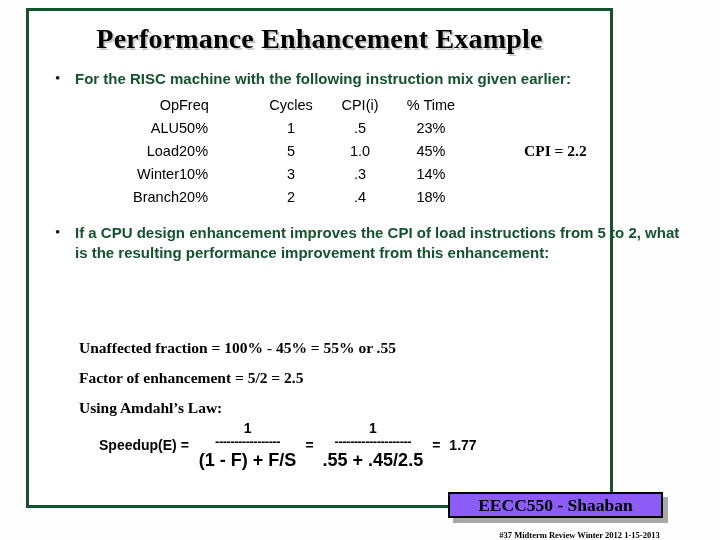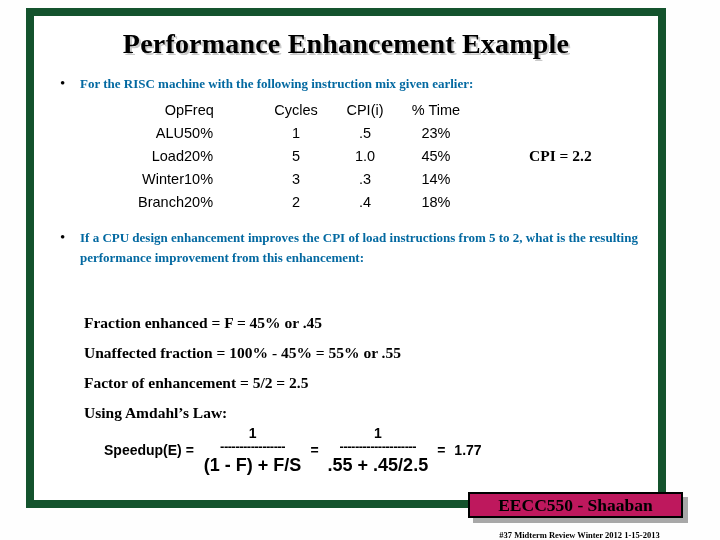--- a/index.html
+++ b/index.html
@@ -19,9 +19,9 @@
     position: absolute;
     left: 26px;
     top: 8px;
-    width: 640px;
+    width: 587px;
     height: 500px;
-    border: 8px solid #14532d;
+    border: 3px solid #14532d;
     box-sizing: border-box;
     background: #ffffff;
   }

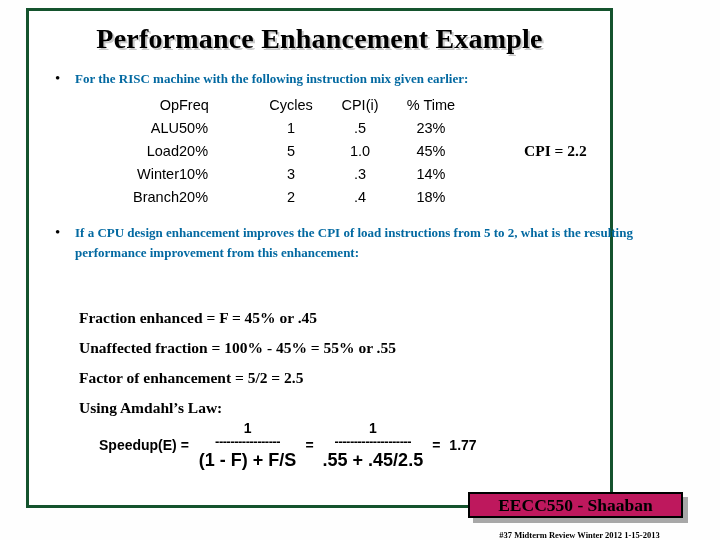--- a/index.html
+++ b/index.html
@@ -58,11 +58,11 @@
     box-sizing: border-box;
   }
   .bullet-text {
-    font-family: Liberation Serif, serif;
-    font-weight: bold;
-    font-size: 13px;
+    font-family: Liberation Sans, sans-serif;
+    font-weight: bold;
+    font-size: 15px;
     line-height: 19.5px;
-    color: #0369a1;
+    color: #14532d;
   }
 
   #bullet1 { left: 24px; top: 58px; width: 640px; }

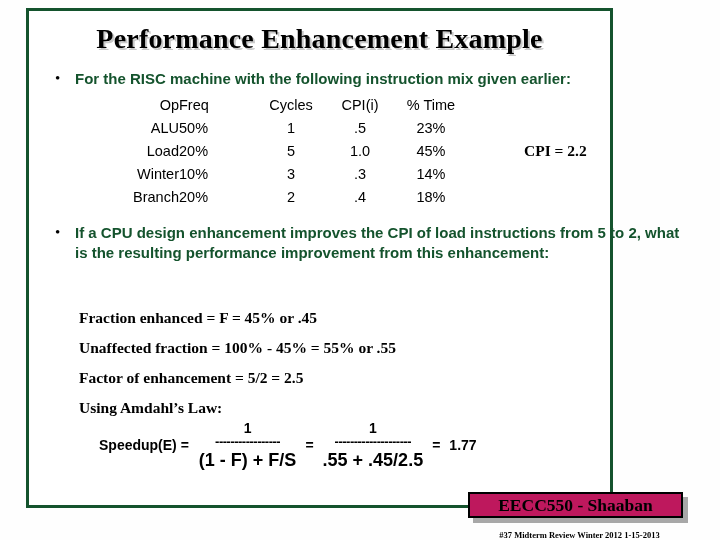--- a/index.html
+++ b/index.html
@@ -242,7 +242,6 @@
     <div class="bullet-text">If a CPU design enhancement improves the CPI of load instructions from 5 to 2,  what is the resulting performance improvement from this enhancement:</div>
   </div>
 
-  <div class="sol-line" id="sol1">Fraction enhanced =  F =  45%  or .45</div>
   <div class="sol-line" id="sol2">Unaffected fraction = 100% - 45% =  55%   or .55</div>
   <div class="sol-line" id="sol3">Factor of enhancement =  5/2 =  2.5</div>
   <div class="sol-line" id="sol4">Using Amdahl’s Law:</div>

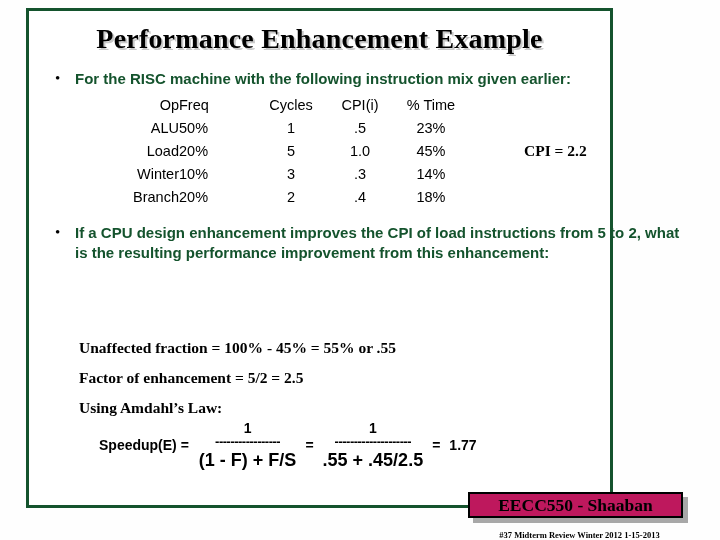--- a/index.html
+++ b/index.html
@@ -149,11 +149,11 @@
   
   #footer-badge {
     position: absolute;
-    left: 468px;
+    left: 448px;
     top: 492px;
     width: 215px;
     height: 26px;
-    background: #be185d;
+    background: #8b5cf6;
     border: 2px solid #000;
     box-sizing: border-box;
     box-shadow: 5px 5px 0 #a8a8a8;

